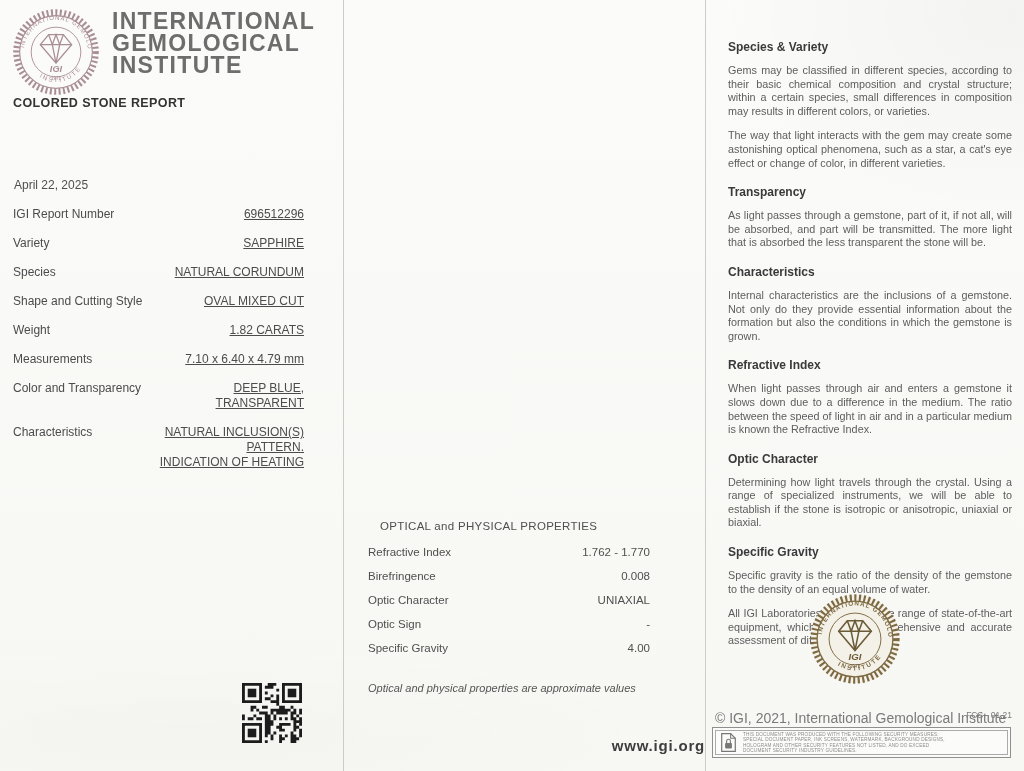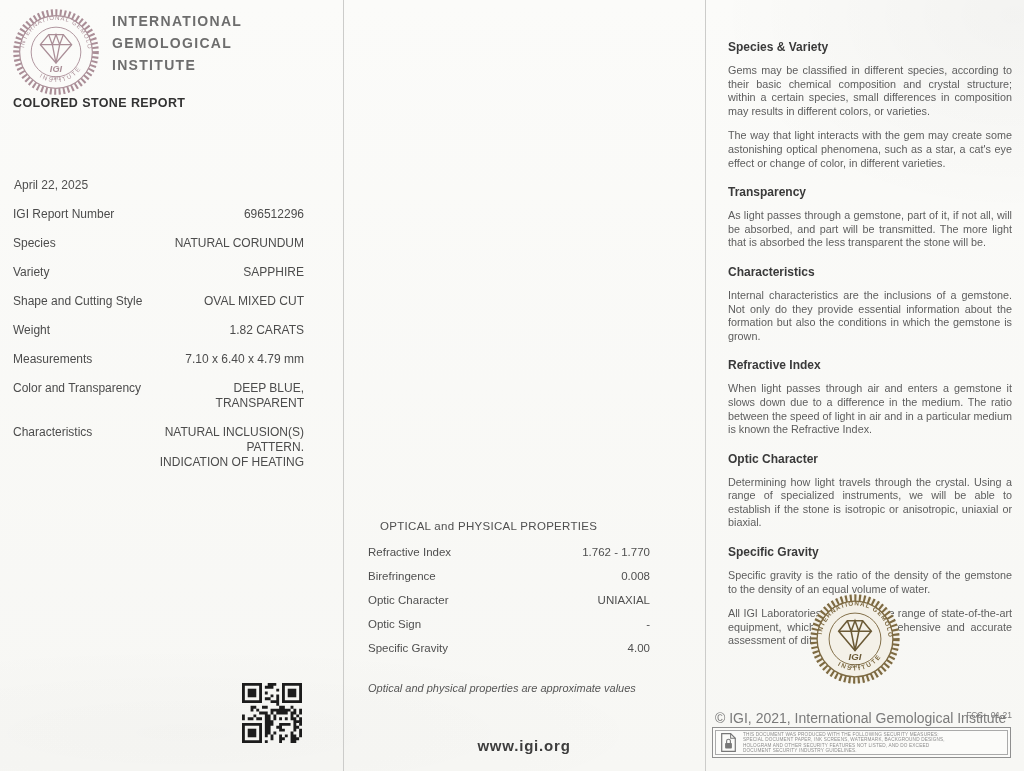--- a/index.html
+++ b/index.html
@@ -15,7 +15,7 @@
   .abs{position:absolute;}
 
   
-  .brand-title{left:112px;top:10px;font-size:14px;font-weight:600;color:#6d6d6d;
+  .brand-title{left:112px;top:10px;font-size:23px;font-weight:600;color:#6d6d6d;
     letter-spacing:1.3px;line-height:22px;}
   .report-type{left:13px;top:96px;font-size:12.5px;font-weight:bold;color:#333;
     letter-spacing:.4px;}

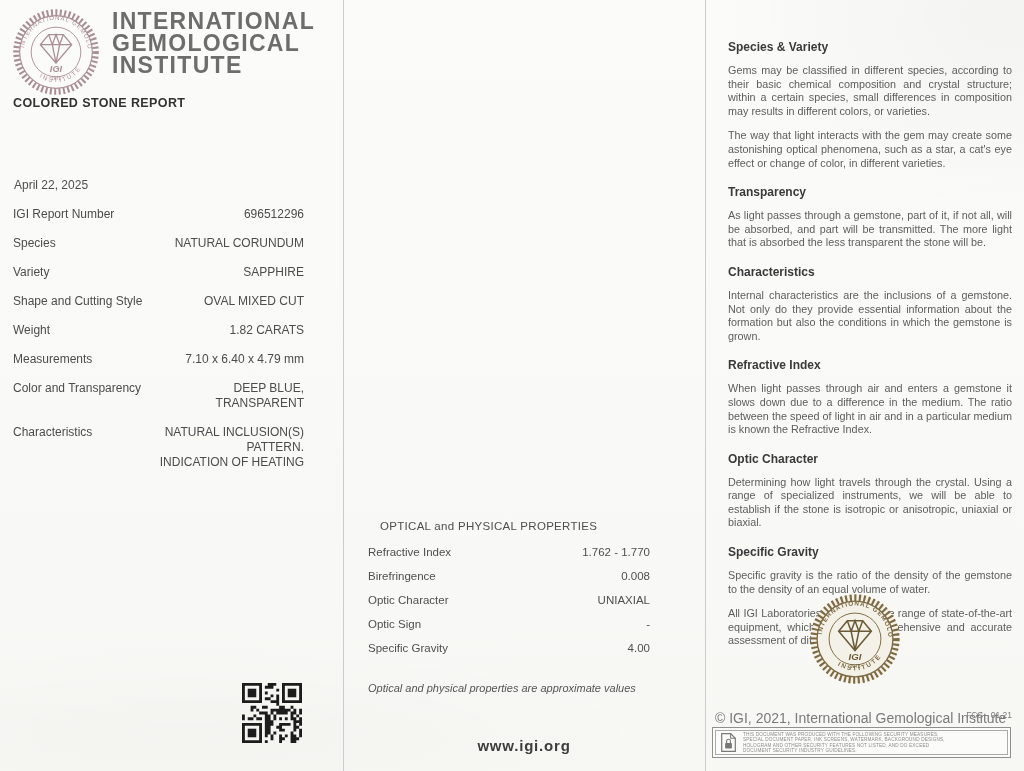--- a/index.html
+++ b/index.html
@@ -24,7 +24,7 @@
   .field-row{display:flex;justify-content:space-between;align-items:flex-start;
     font-size:12px;line-height:15px;color:#4c4c4c;}
   .field-label{white-space:nowrap;padding-right:8px;}
-  .field-value{text-align:right;white-space:pre-line;}
+  .field-value{text-align:right;white-space:pre-line;text-decoration:underline;}
 
   
   .props{left:368px;top:520px;width:282px;}

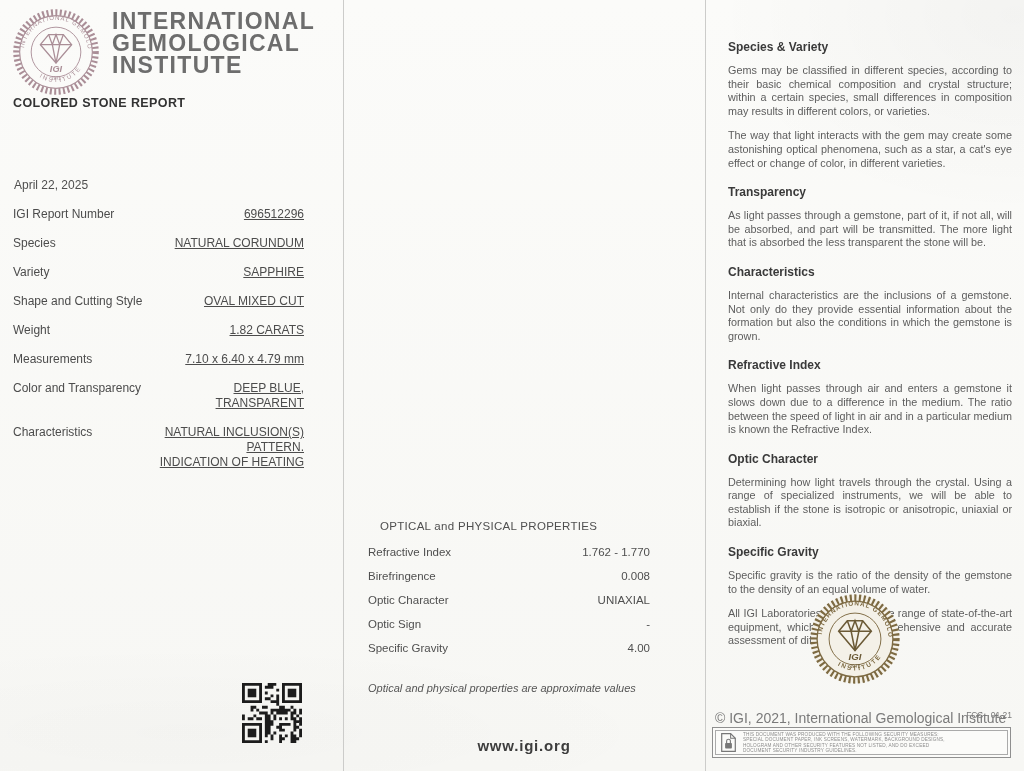--- a/index.html
+++ b/index.html
@@ -100,12 +100,12 @@
       <span class="field-value">696512296</span>
     </div>
     <div class="field-row">
+      <span class="field-label">Variety</span>
+      <span class="field-value">SAPPHIRE</span>
+    </div>
+    <div class="field-row">
       <span class="field-label">Species</span>
       <span class="field-value">NATURAL CORUNDUM</span>
-    </div>
-    <div class="field-row">
-      <span class="field-label">Variety</span>
-      <span class="field-value">SAPPHIRE</span>
     </div>
     <div class="field-row">
       <span class="field-label">Shape and Cutting Style</span>

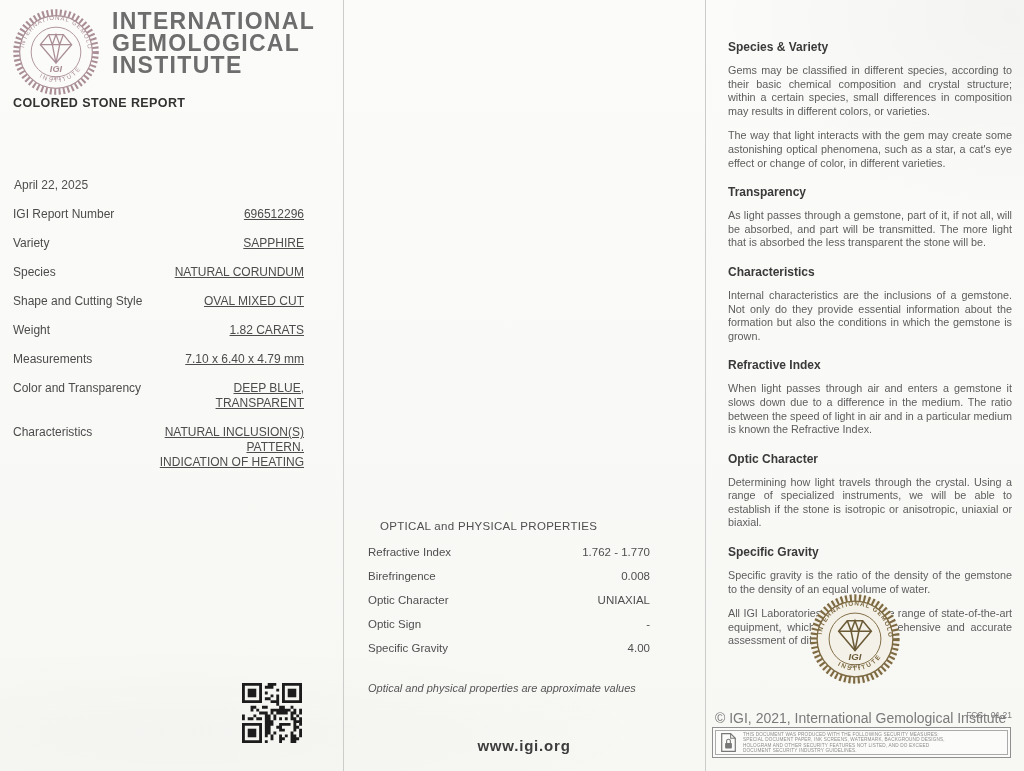--- a/index.html
+++ b/index.html
@@ -32,7 +32,7 @@
   .prop-row{display:flex;justify-content:space-between;font-size:11.5px;line-height:14px;
     color:#4f4f4f;margin-bottom:10px;}
   .props-note{left:368px;top:682px;width:290px;font-size:11px;font-style:italic;color:#555;}
-  .website{left:343px;top:737px;width:362px;text-align:center;font-size:15px;
+  .website{left:343px;top:737px;width:362px;text-align:right;font-size:15px;
     font-weight:bold;color:#3d3d3d;letter-spacing:.8px;}
   .qr{left:242px;top:683px;width:60px;height:60px;}
 

